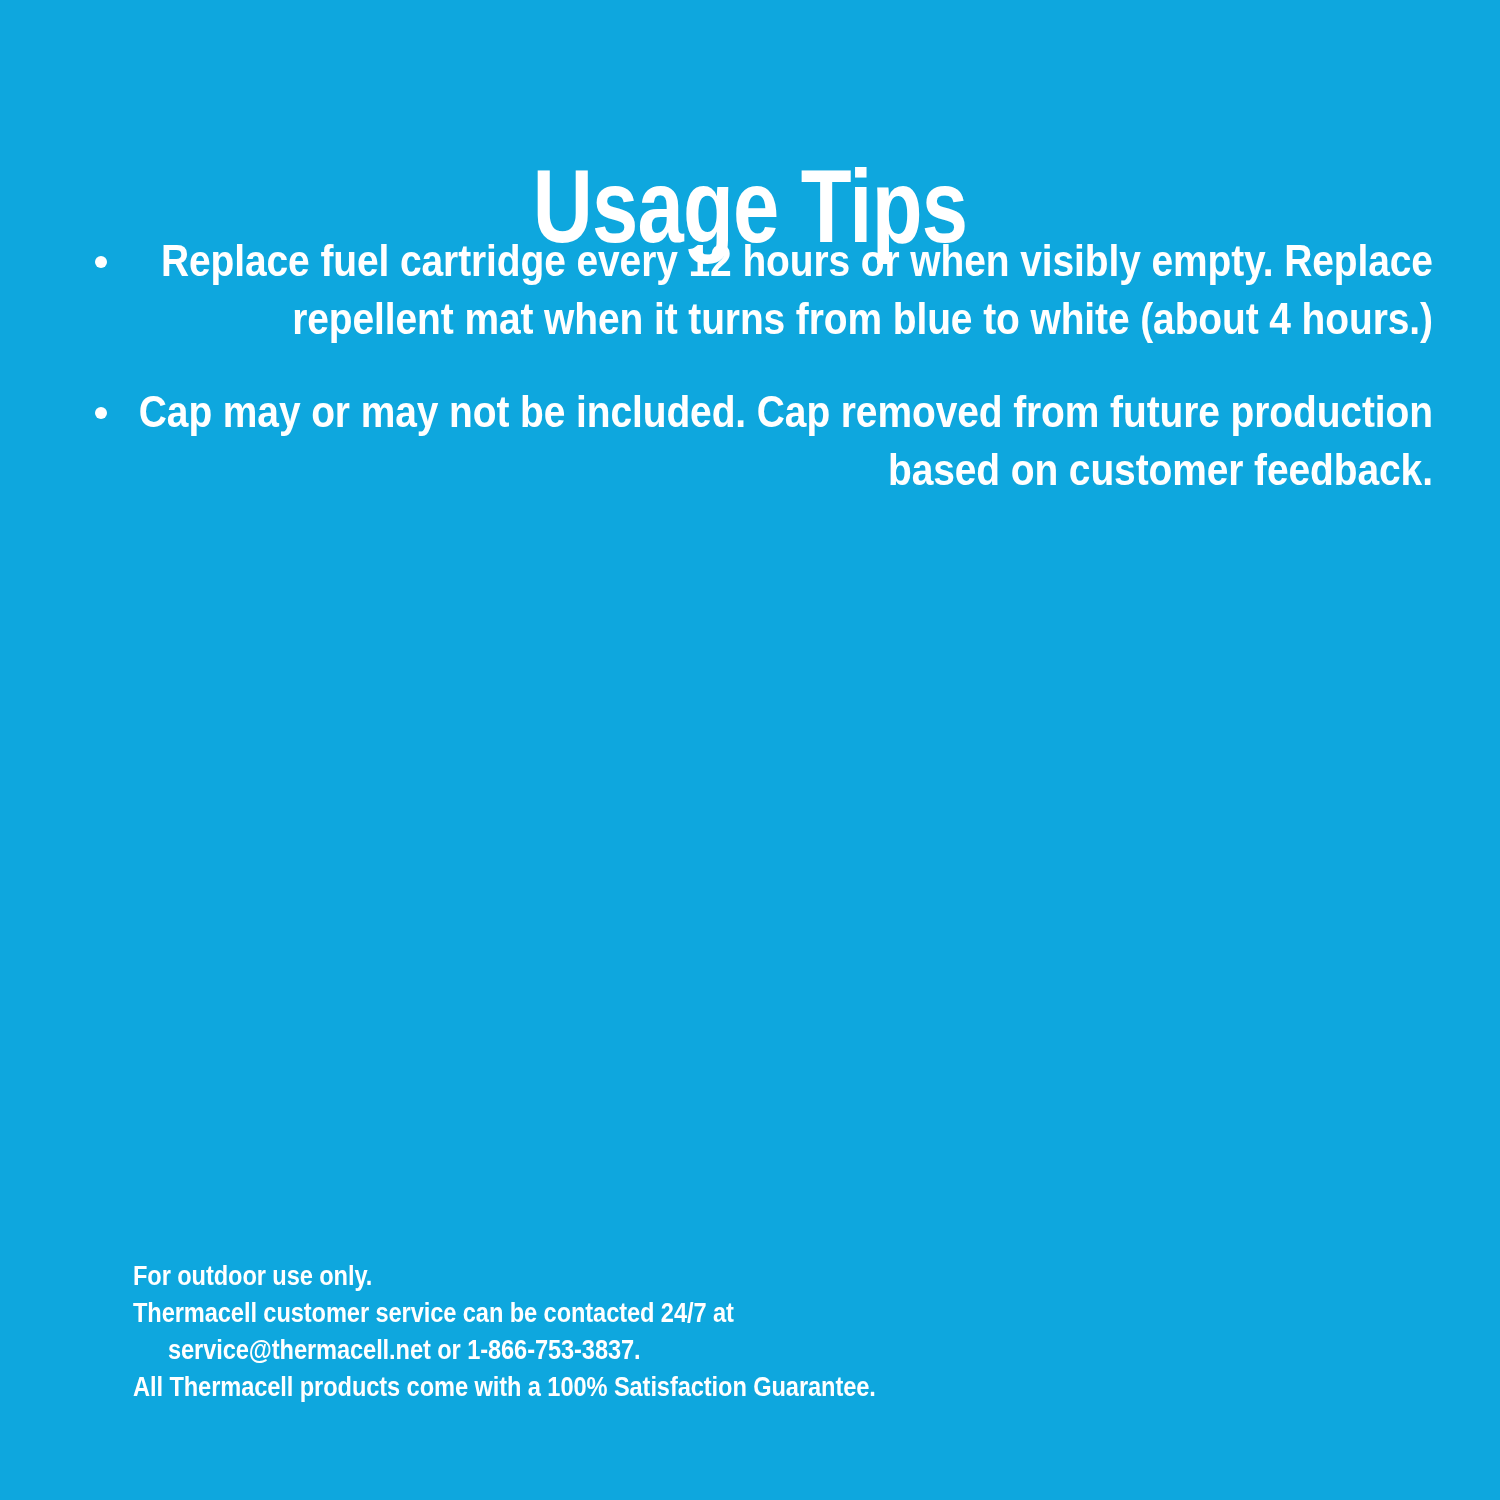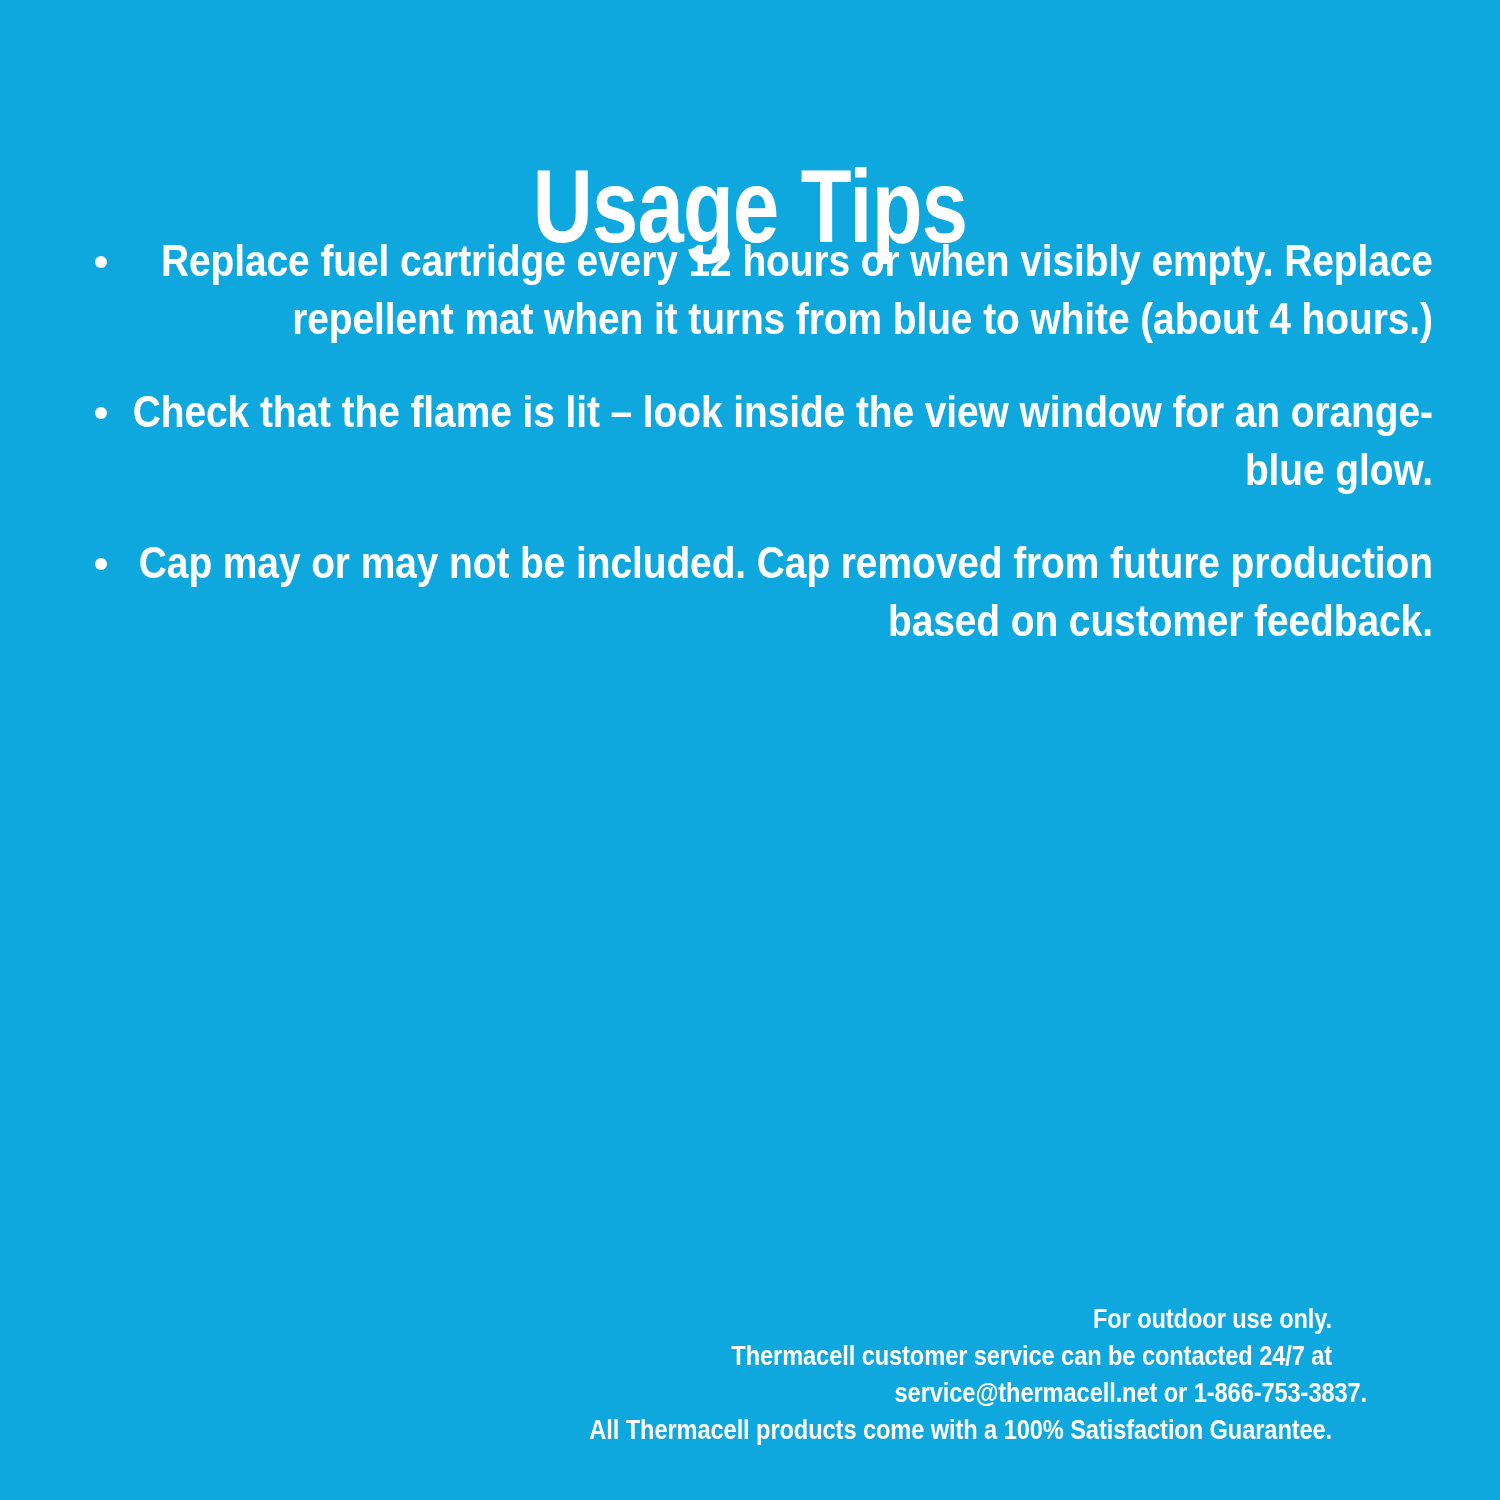--- a/index.html
+++ b/index.html
@@ -120,10 +120,6 @@
     </div>
 
 
-    <div class="tip">
-      <span class="tip-bullet"></span>
-      <span class="tip-text">Check that the flame is lit – look inside the view window for an orange-blue glow.</span>
-    </div>
 
 
 

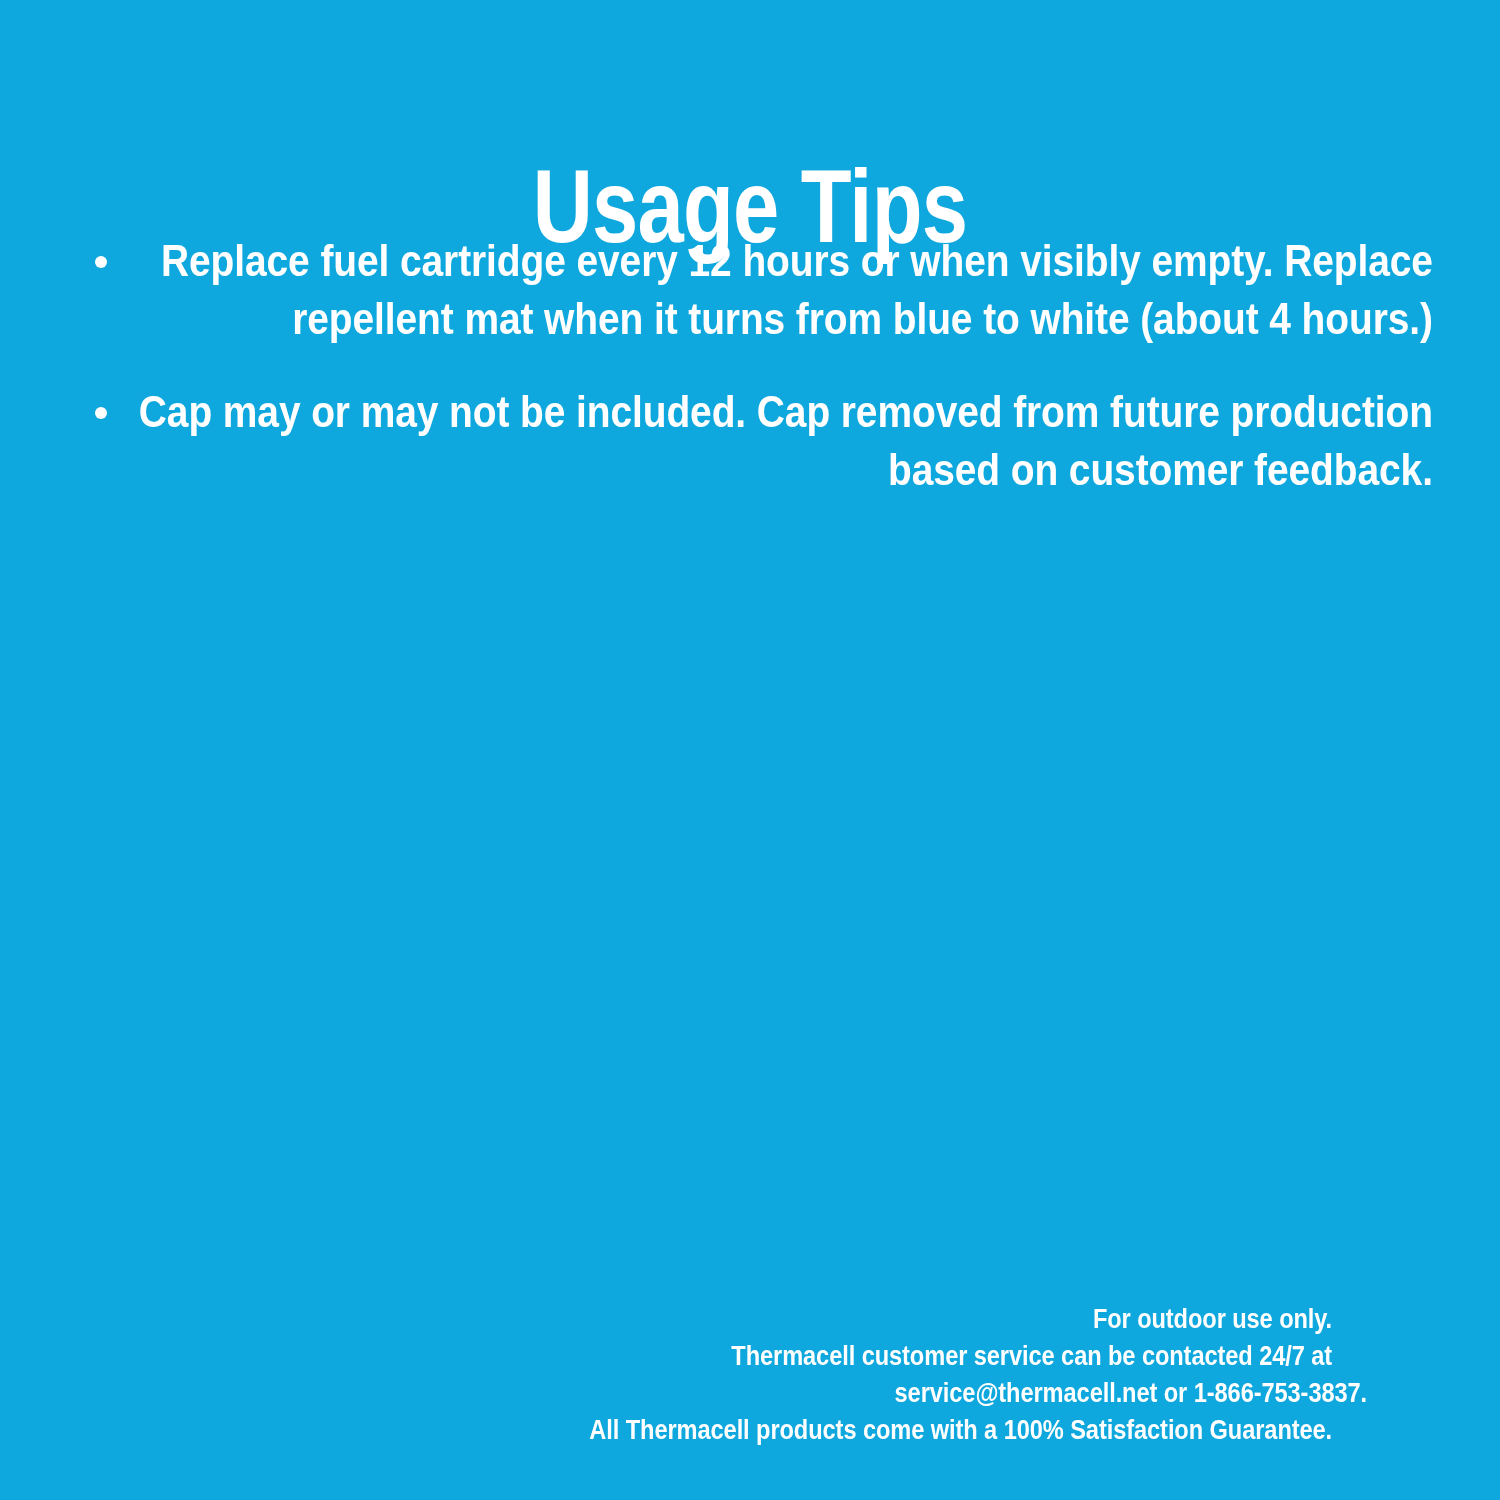--- a/index.html
+++ b/index.html
@@ -83,9 +83,8 @@
   #footer {
     position: absolute;
     left: 133px;
-    top: 1301px;
+    top: 1258px;
     width: 1200px;
-    text-align: right;
   }
 
   .footer-line {

